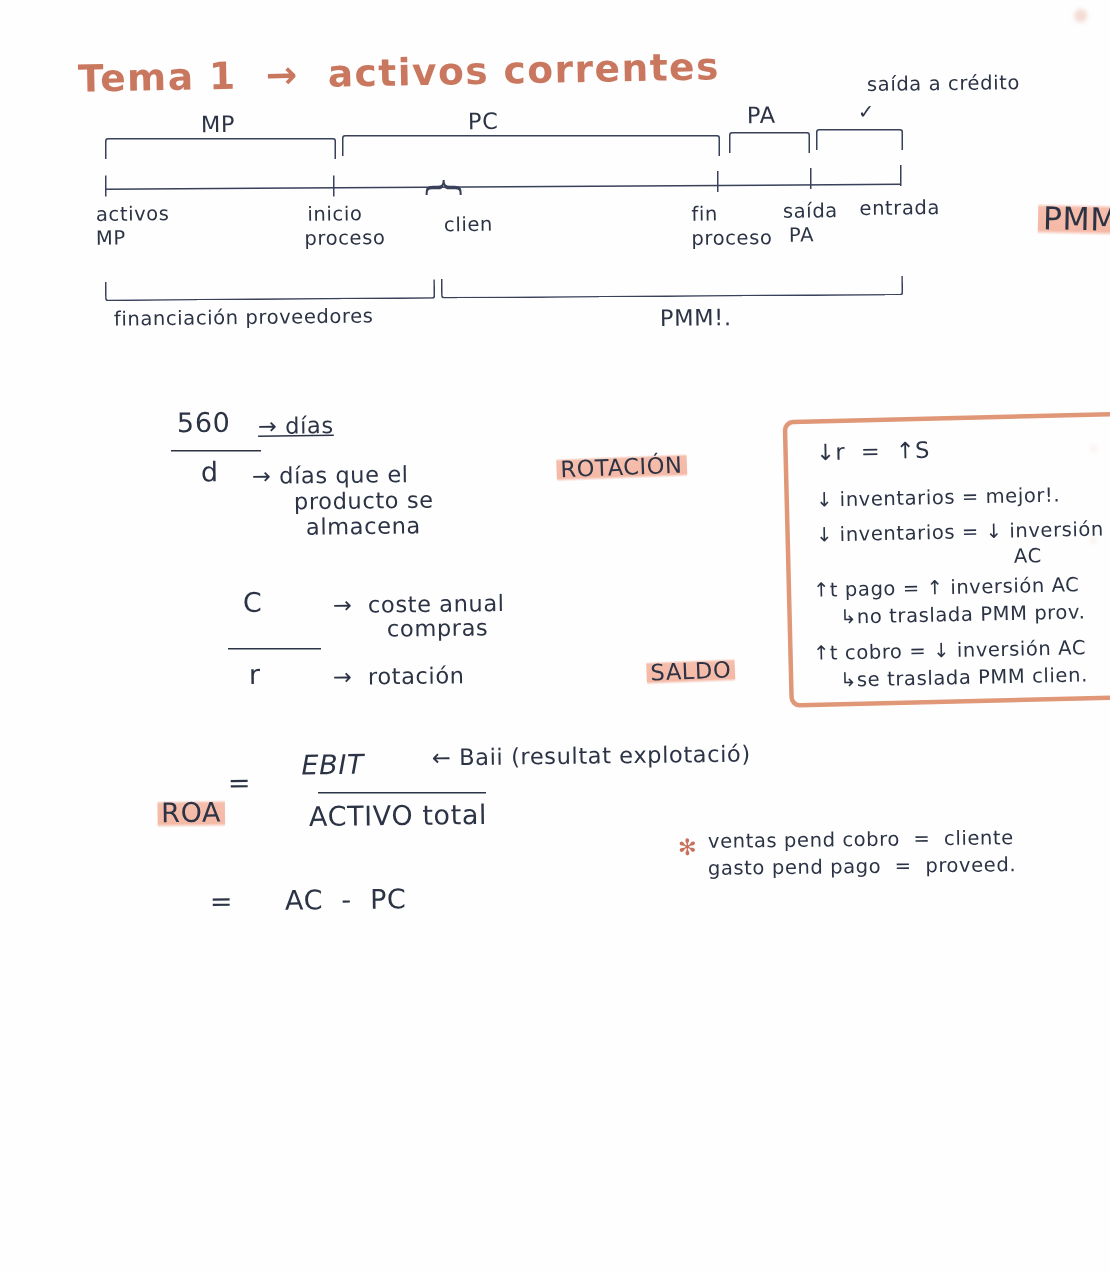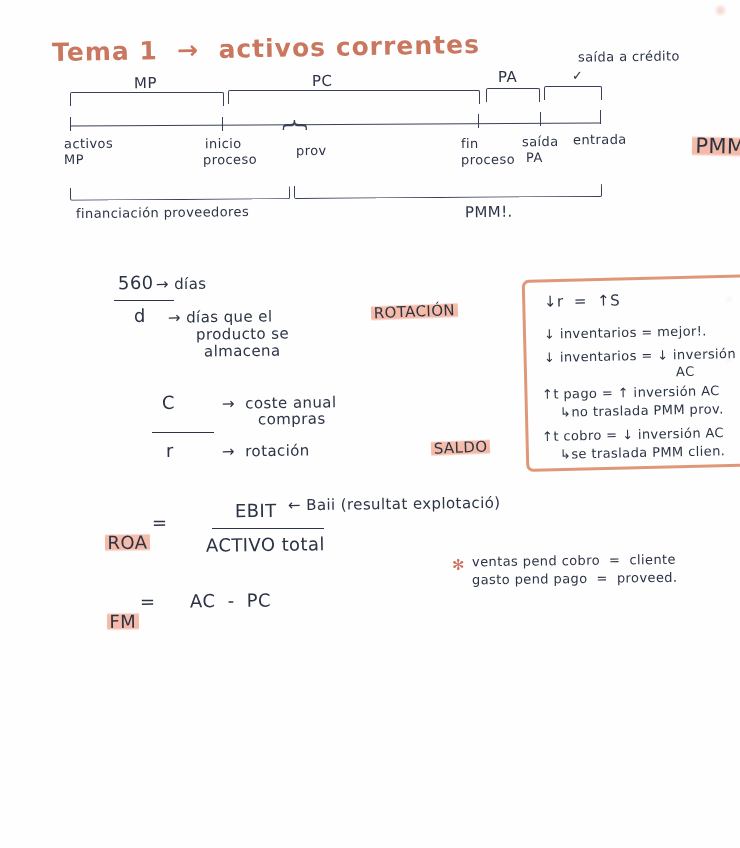--- a/index.html
+++ b/index.html
@@ -155,7 +155,7 @@
   <div class="hw sm tiltC" style="left:205px; top:136px;">inicio</div>
   <div class="hw sm tiltC" style="left:203px; top:152px;">proceso</div>
 
-  <div class="hw sm tiltC" style="left:296px; top:143px;">prov</div>
+  <div class="hw sm tiltC" style="left:296px; top:143px;">clien</div>
 
   <div class="hw sm tiltC" style="left:461px; top:136px;">fin</div>
   <div class="hw sm tiltC" style="left:461px; top:152px;">proceso</div>

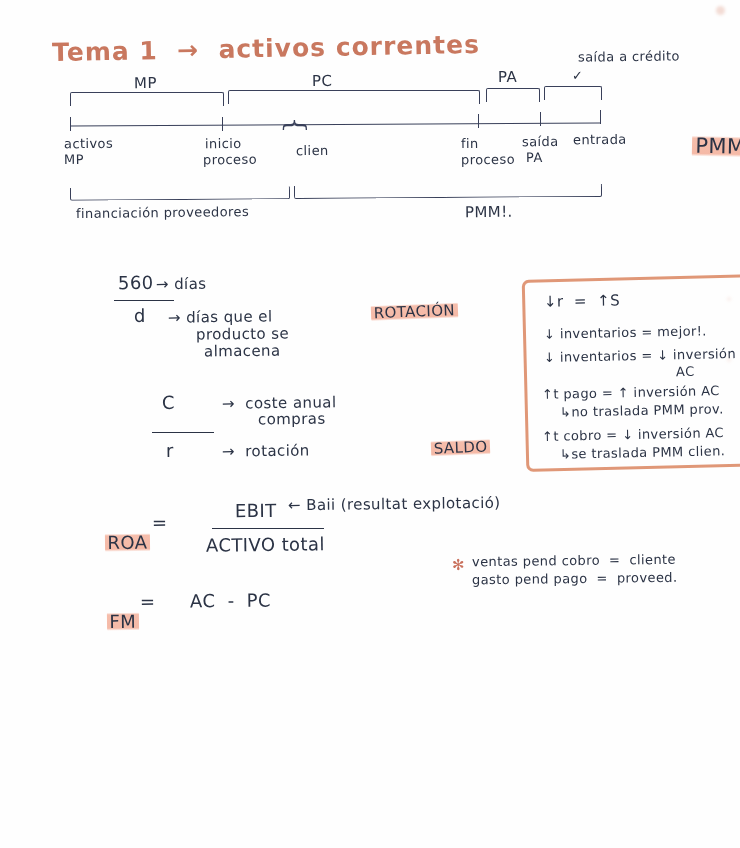--- a/index.html
+++ b/index.html
@@ -173,7 +173,7 @@
   <div class="hw sm tiltC" style="left:76px; top:205px;">financiación proveedores</div>
 
   <div class="bracket-up" style="left:294px; top:185px; width:306px; transform:rotate(-0.4deg);"></div>
-  <div class="hw md tiltC" style="left:465px; top:203px;">PMM!.</div>
+  <div class="hw md tiltC" style="left:440px; top:203px;">PMM!.</div>
 
   <div class="hw lg tiltC" style="left:118px; top:272px;">560</div>
   <div class="hw md tiltC" style="left:156px; top:275px;">→ días</div>

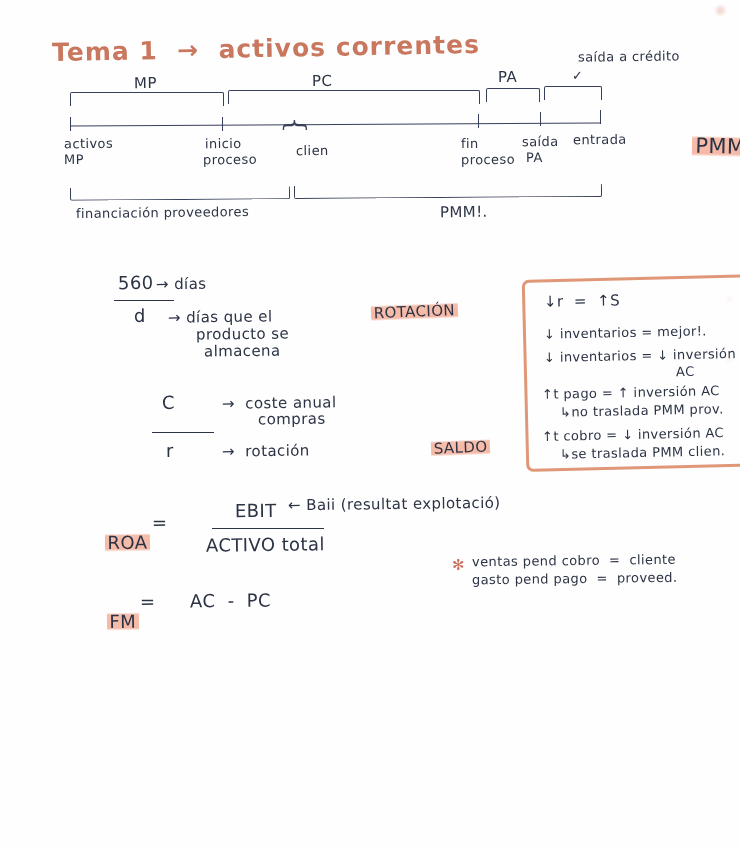--- a/index.html
+++ b/index.html
@@ -176,7 +176,7 @@
   <div class="hw md tiltC" style="left:440px; top:203px;">PMM!.</div>
 
   <div class="hw lg tiltC" style="left:118px; top:272px;">560</div>
-  <div class="hw md tiltC" style="left:156px; top:275px;">→ días</div>
+  <div class="hw md tiltC" style="left:172px; top:275px;text-decoration:underline;">→ días</div>
   <div class="fracline" style="left:114px; top:300px; width:60px;"></div>
   <div class="hw lg tiltC" style="left:134px; top:305px;">d</div>
   <div class="hw md tiltC" style="left:168px; top:308px;">→ días que el</div>

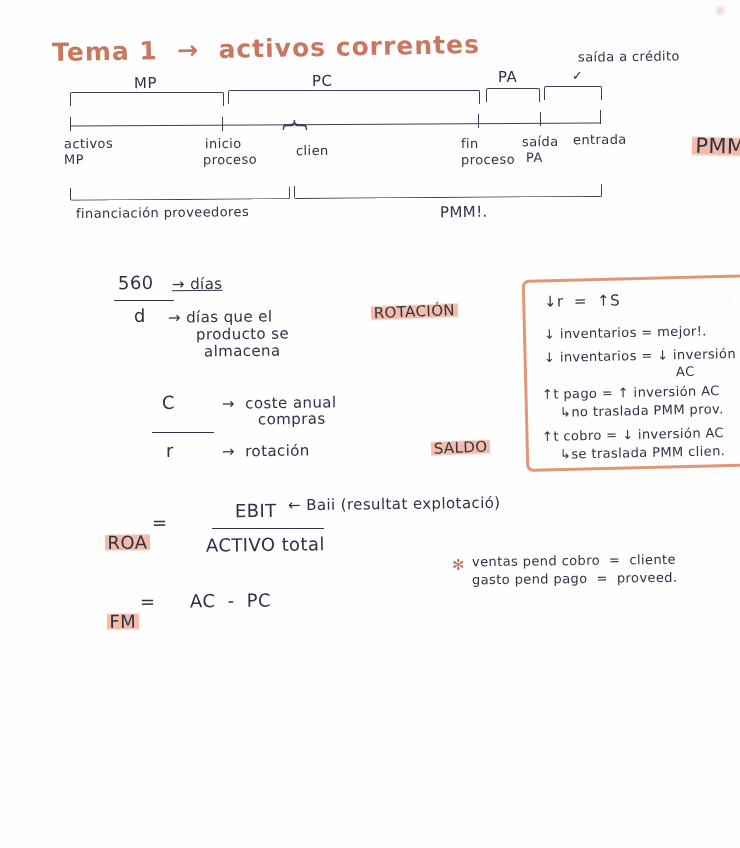--- a/index.html
+++ b/index.html
@@ -200,7 +200,7 @@
     <span class="hl ink-dark">ROA</span>
   </div>
   <div class="hw lg tiltC" style="left:152px; top:512px;">=</div>
-  <div class="hw lg tiltC" style="left:235px; top:500px;">EBIT</div>
+  <div class="hw lg tiltC" style="left:201px; top:500px;font-style:italic;">EBIT</div>
   <div class="hw md tiltC" style="left:288px; top:495px;">← Baii (resultat explotació)</div>
   <div class="fracline" style="left:212px; top:528px; width:112px;"></div>
   <div class="hw lg tiltC" style="left:206px; top:534px;">ACTIVO total</div>

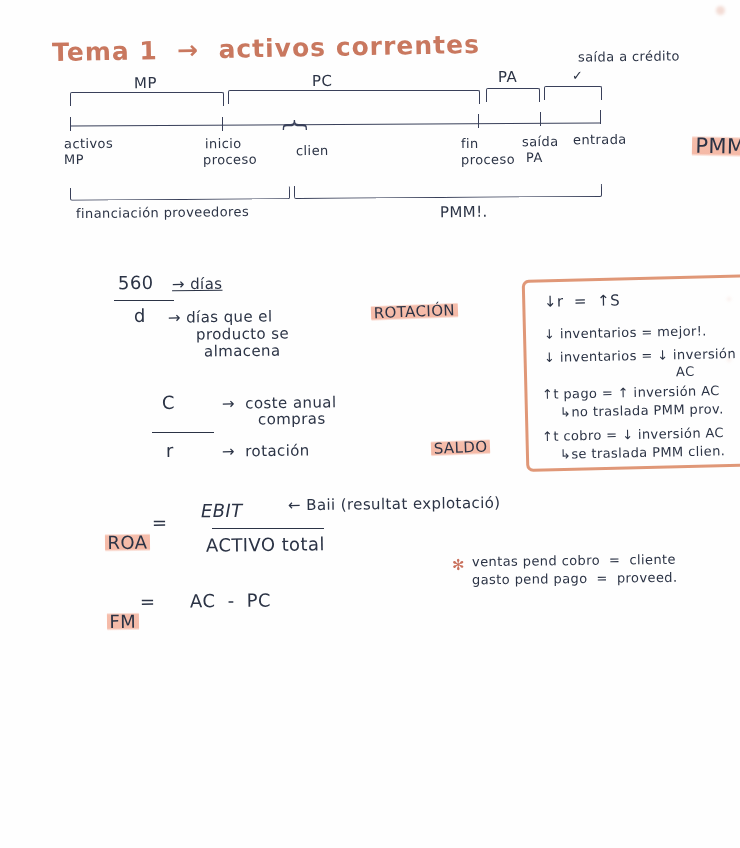--- a/index.html
+++ b/index.html
@@ -205,9 +205,6 @@
   <div class="fracline" style="left:212px; top:528px; width:112px;"></div>
   <div class="hw lg tiltC" style="left:206px; top:534px;">ACTIVO total</div>
 
-  <div class="hw lg tiltC" style="left:82px; top:590px;">
-    <span class="hl ink-dark">FM</span>
-  </div>
   <div class="hw lg tiltC" style="left:140px; top:591px;">=</div>
   <div class="hw lg tiltC" style="left:190px; top:590px;">AC  -  PC</div>
 

